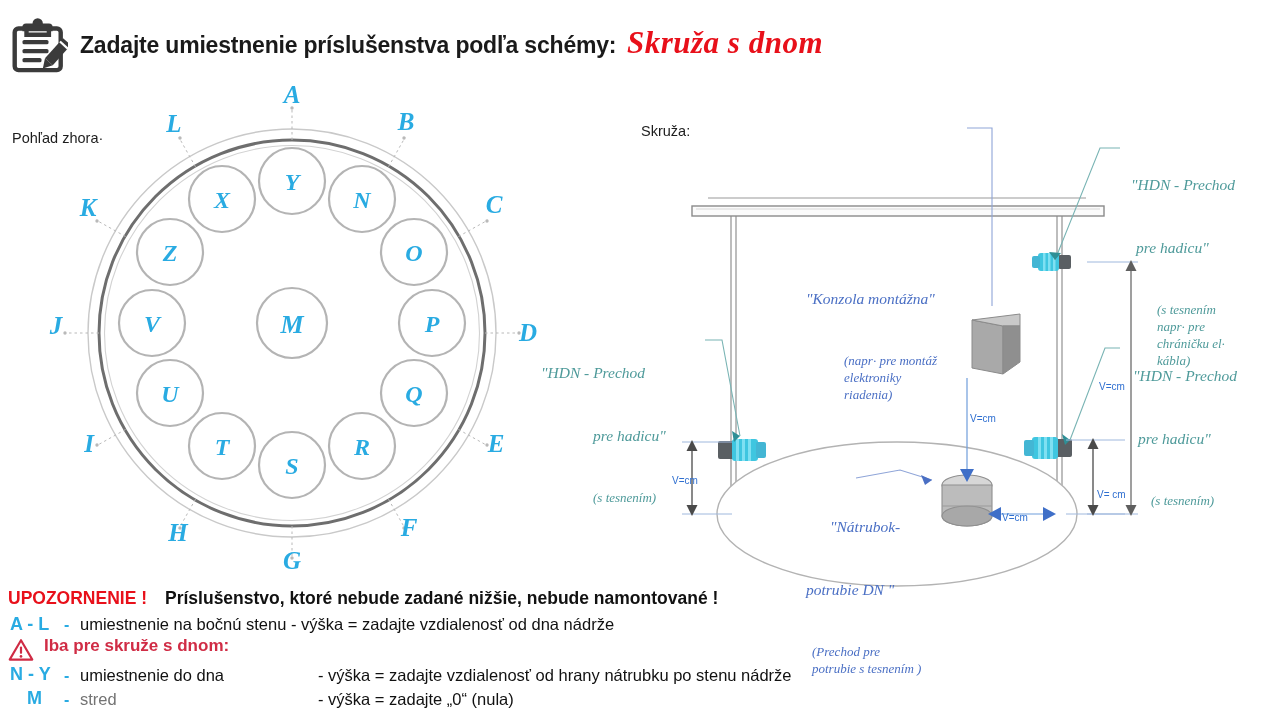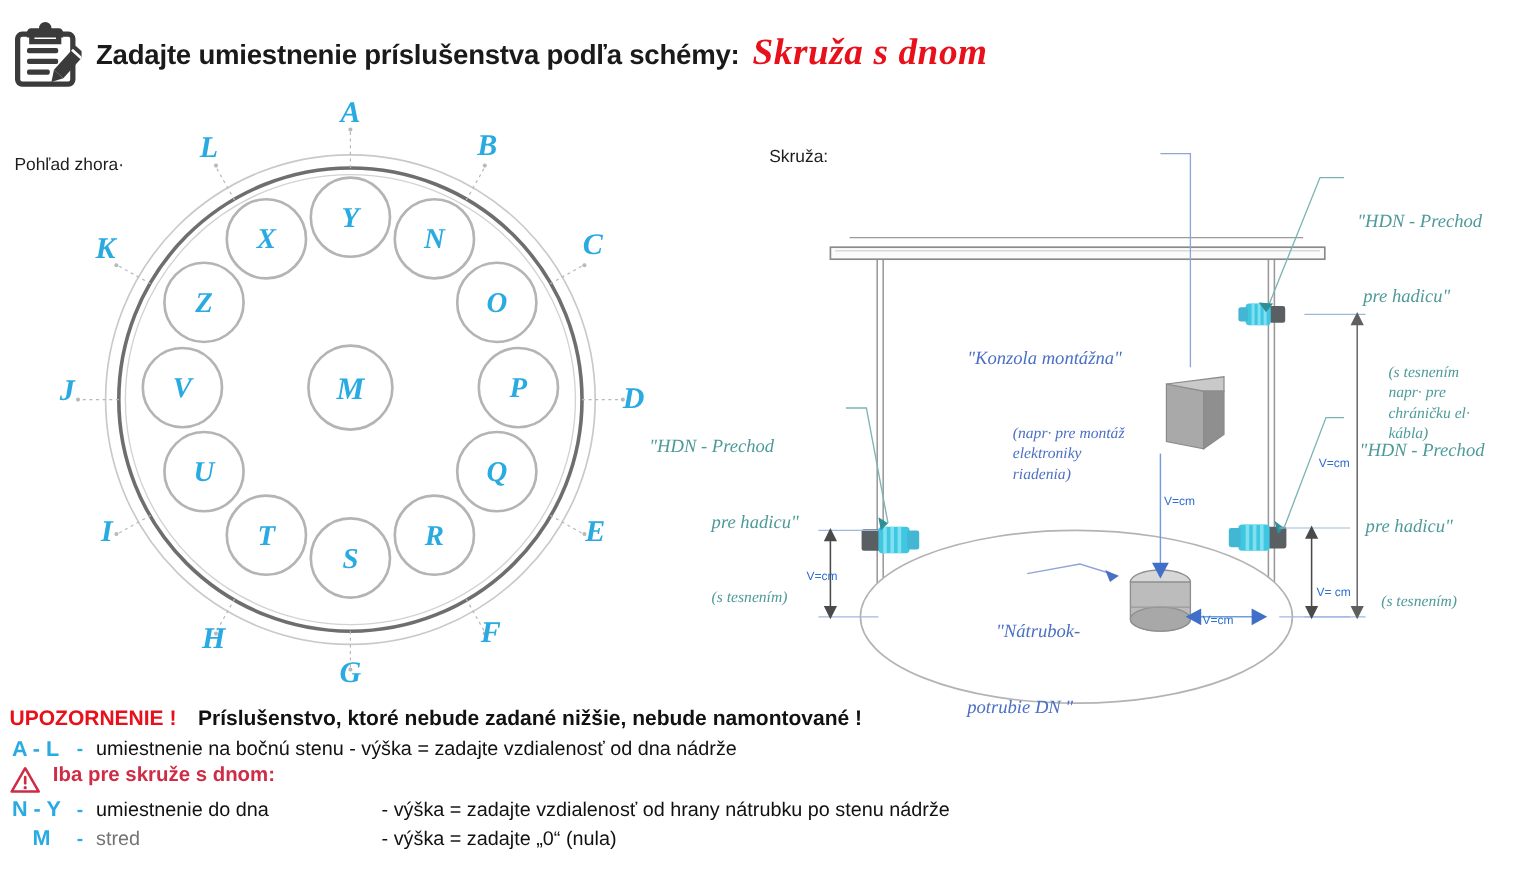--- a/index.html
+++ b/index.html
@@ -343,6 +343,8 @@
 <div class="callout blue" style="left:830px;top:475px;">
   <div class="t1">"Nátrubok-</div>
   <div class="t1" style="margin-left:-24px;">potrubie DN "</div>
+  <div class="t2" style="margin-left:-18px;">(Prechod pre
+potrubie s tesnením )</div>
 </div>
 
 <div class="vcm" style="left:672px;top:475px;">V=cm</div>

